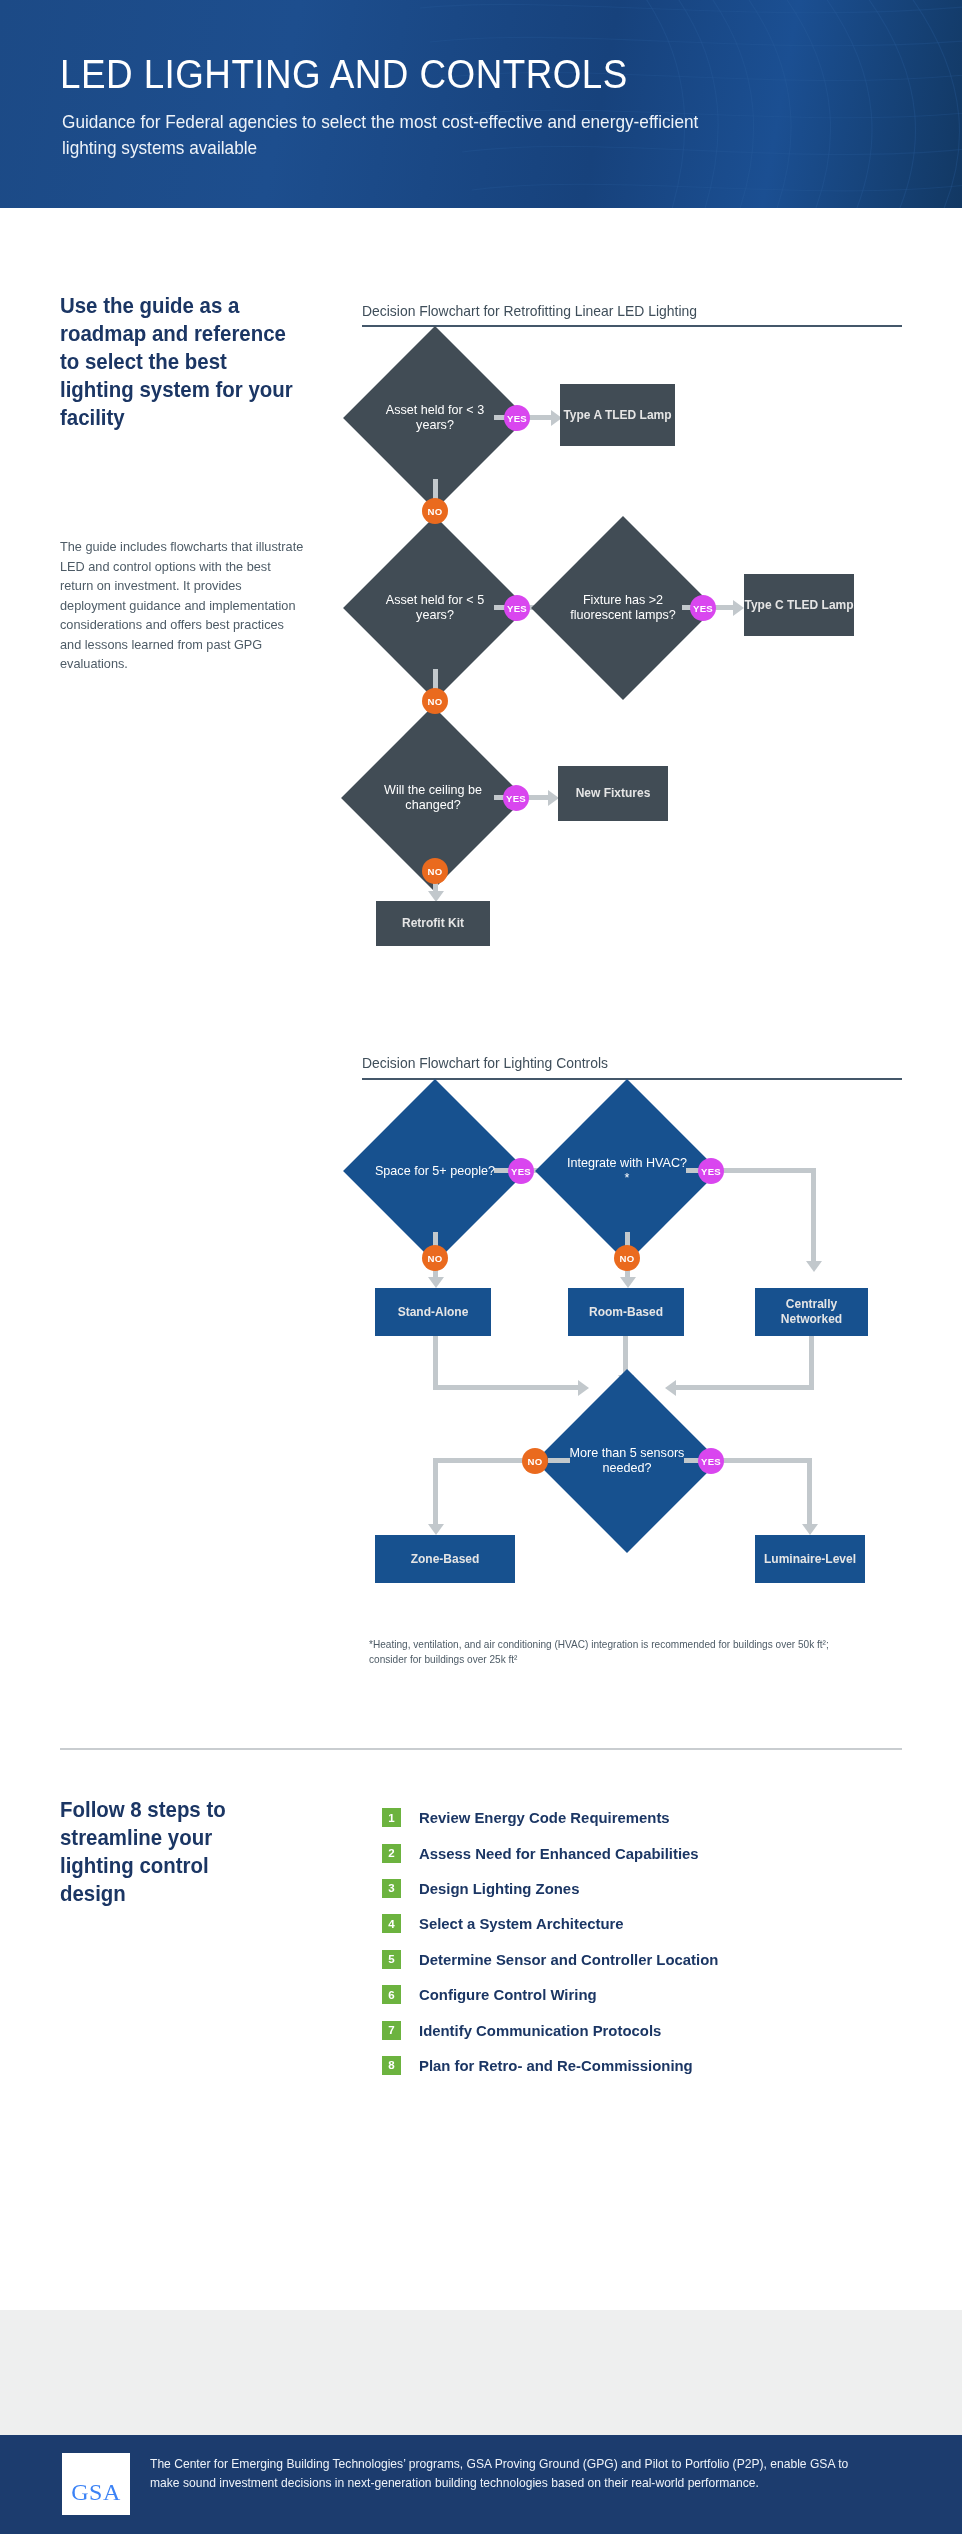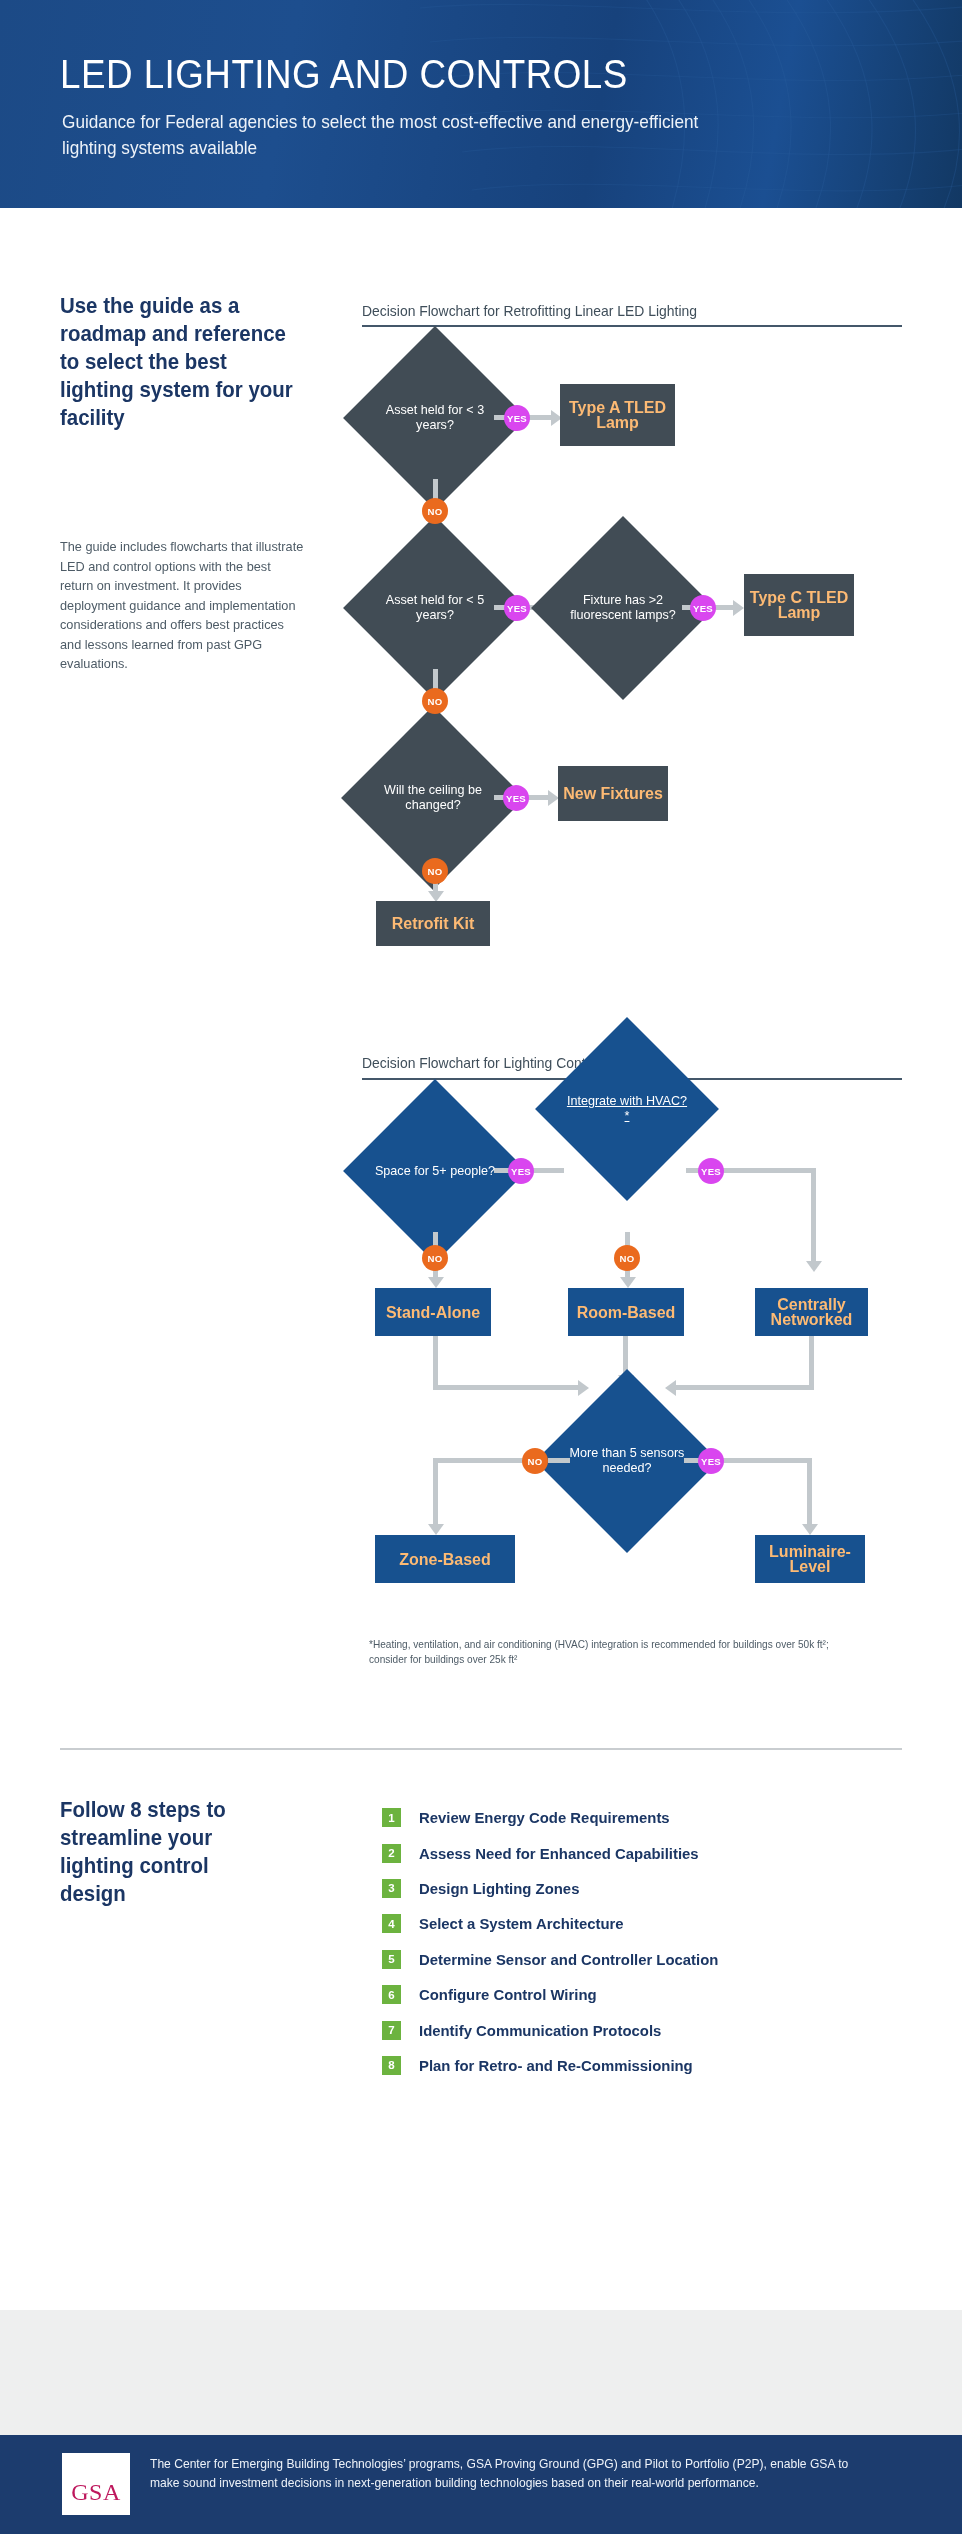--- a/index.html
+++ b/index.html
@@ -71,7 +71,7 @@
   
   .box {
     position: absolute; display: flex; align-items: center; justify-content: center;
-    text-align: center; color: #fdba74; font-weight: bold; font-size: 16px; line-height: 15px;
+    text-align: center; color: #e5e5e5; font-weight: bold; font-size: 12px; line-height: 15px;
   }
   .box.dark { background: #414c55; }
   .box.blue { background: #17518f; }

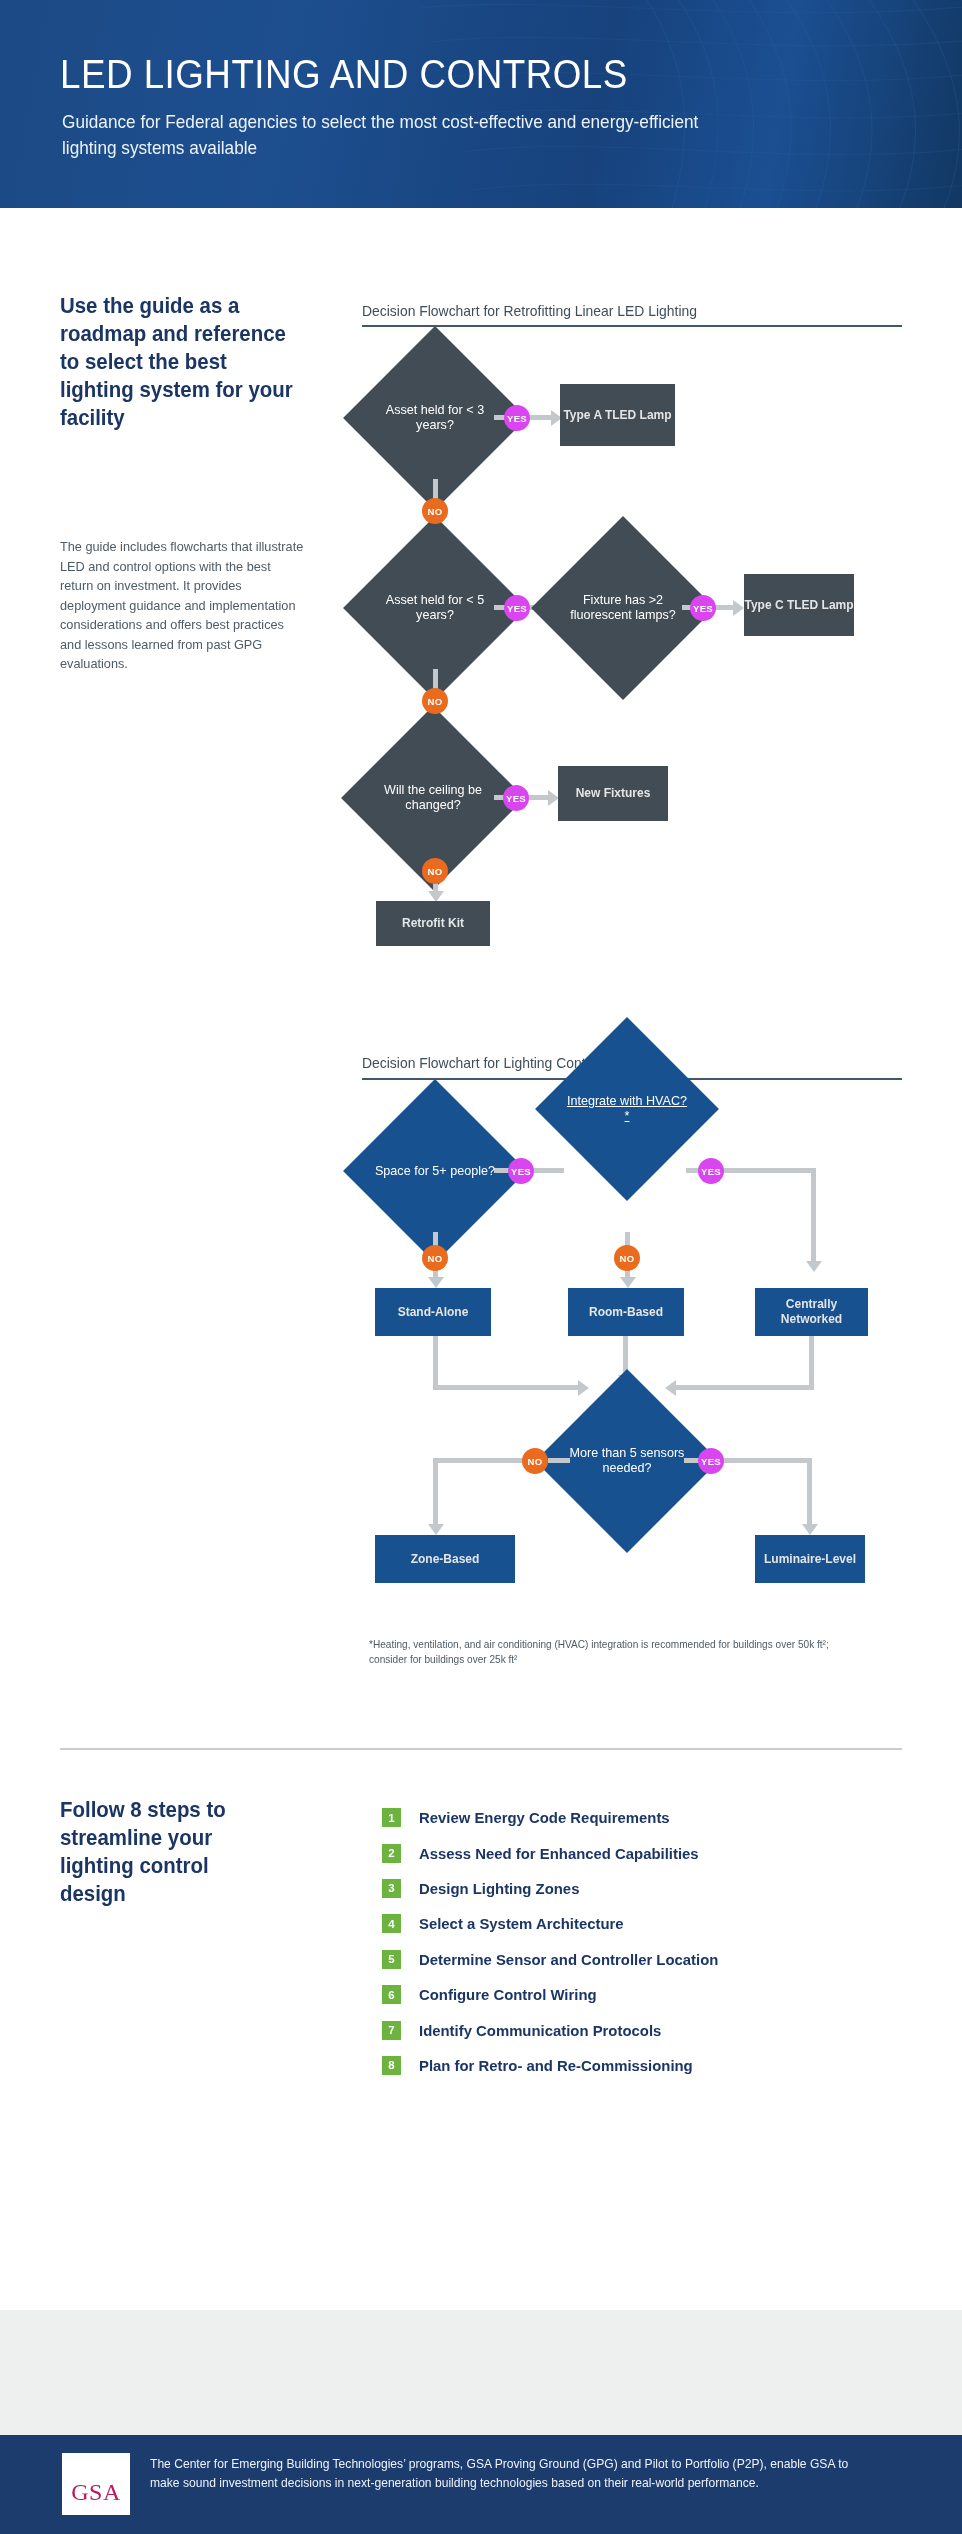--- a/index.html
+++ b/index.html
@@ -259,7 +259,7 @@
   <div class="badge yes" style="left:508px; top:1158px;">YES</div>
   <div class="ln h" style="left:532px; top:1168px; width:32px;"></div>
 
-  <div class="dia blue" style="left:562px; top:1044px; width:130px; height:130px;text-decoration:underline;">
+  <div class="dia blue" style="left:562px; top:1106px; width:130px; height:130px;">
     <div class="shape"></div>
     <div class="txt">Integrate with HVAC?*</div>
   </div>

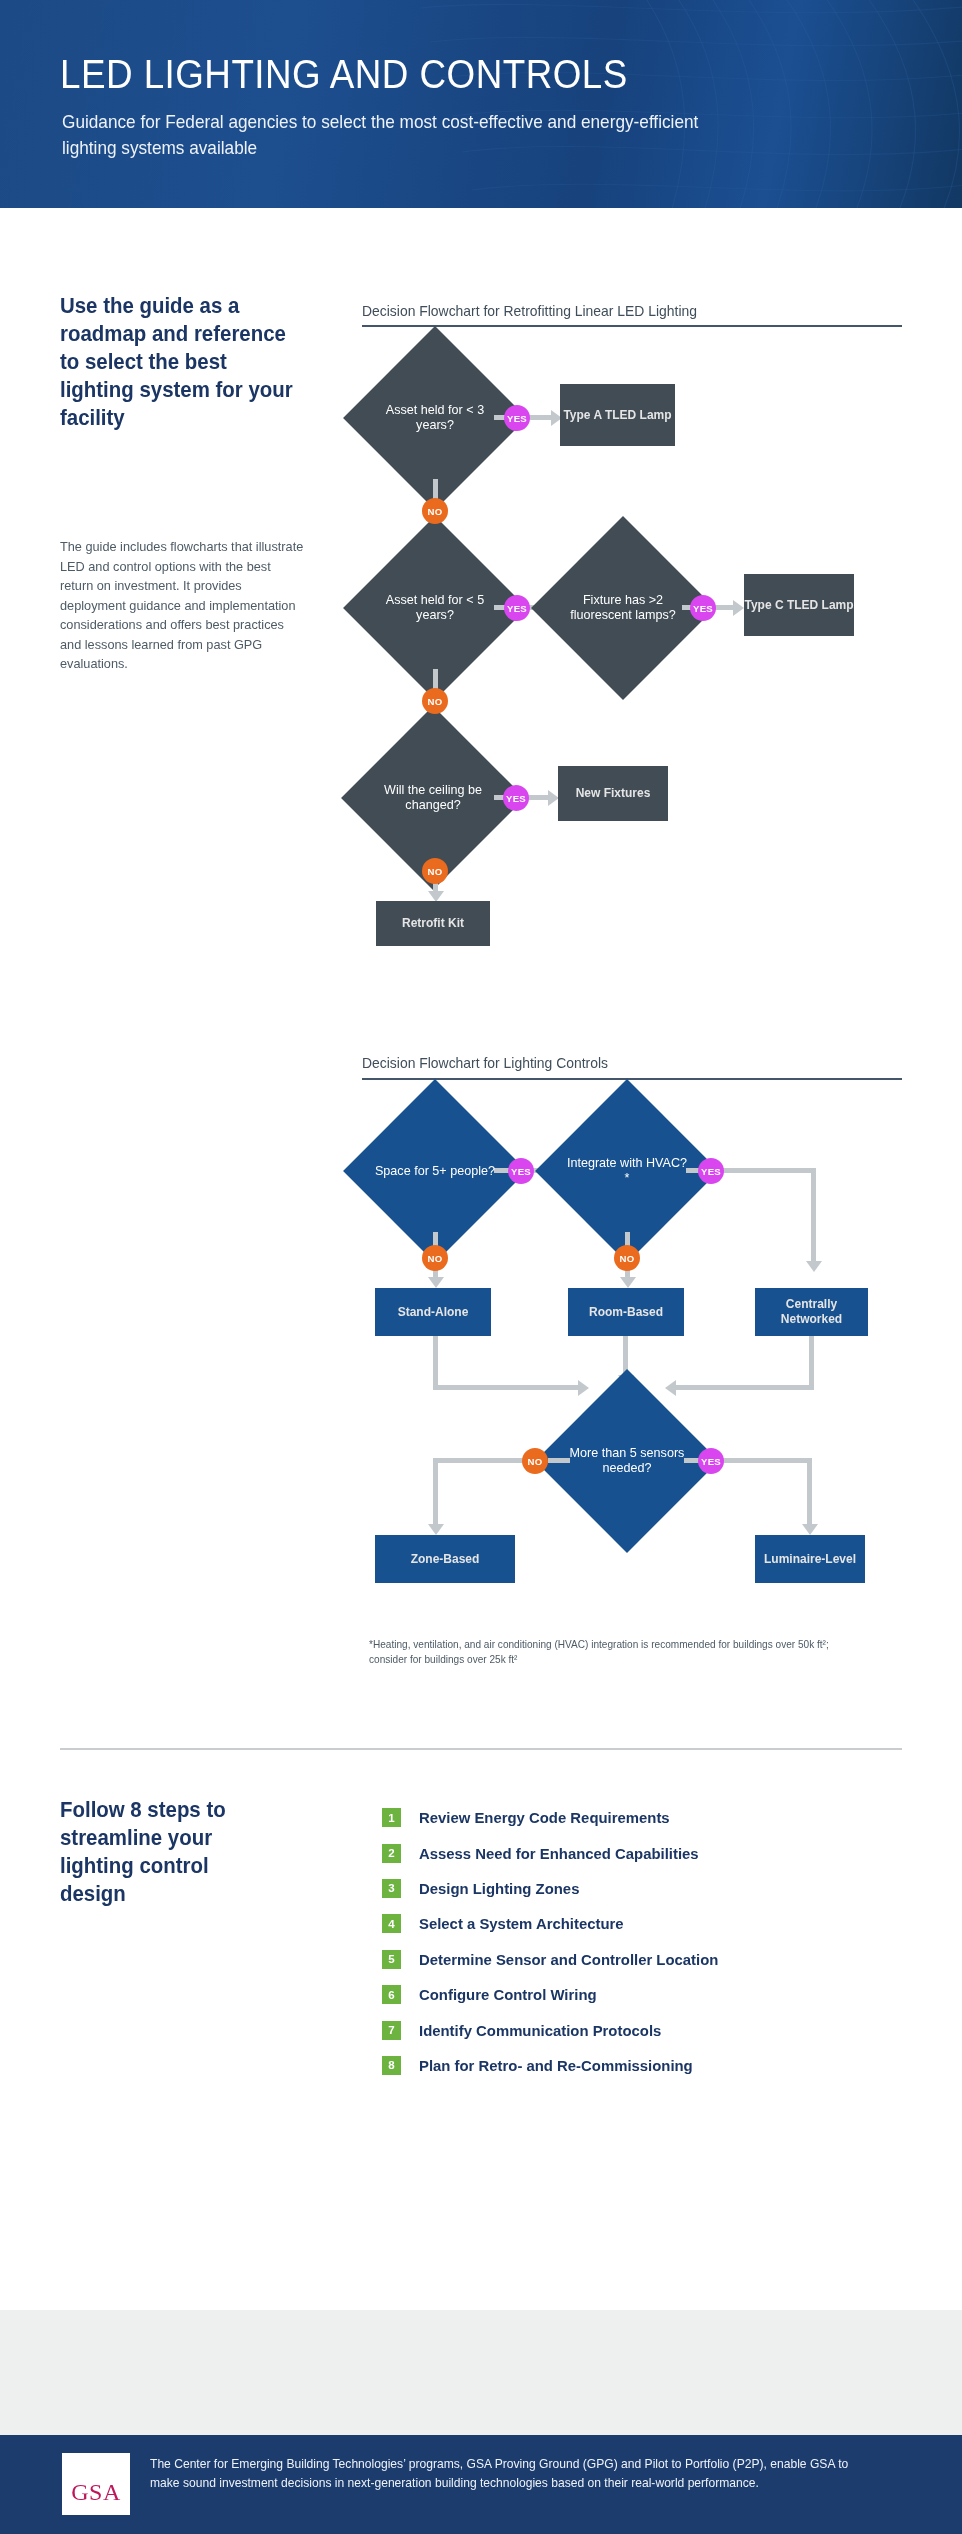--- a/index.html
+++ b/index.html
@@ -133,7 +133,7 @@
     background: #ffffff; display: flex; align-items: flex-end; justify-content: center;
   }
   .gsa-logo span {
-    font-family: "Liberation Serif", serif; font-size: 24px; color: #be185d;
+    font-family: "Liberation Serif", serif; font-size: 24px; color: #3b82f6;
     letter-spacing: .5px; padding-bottom: 9px; font-weight: 400;
   }
   .footer-text {

